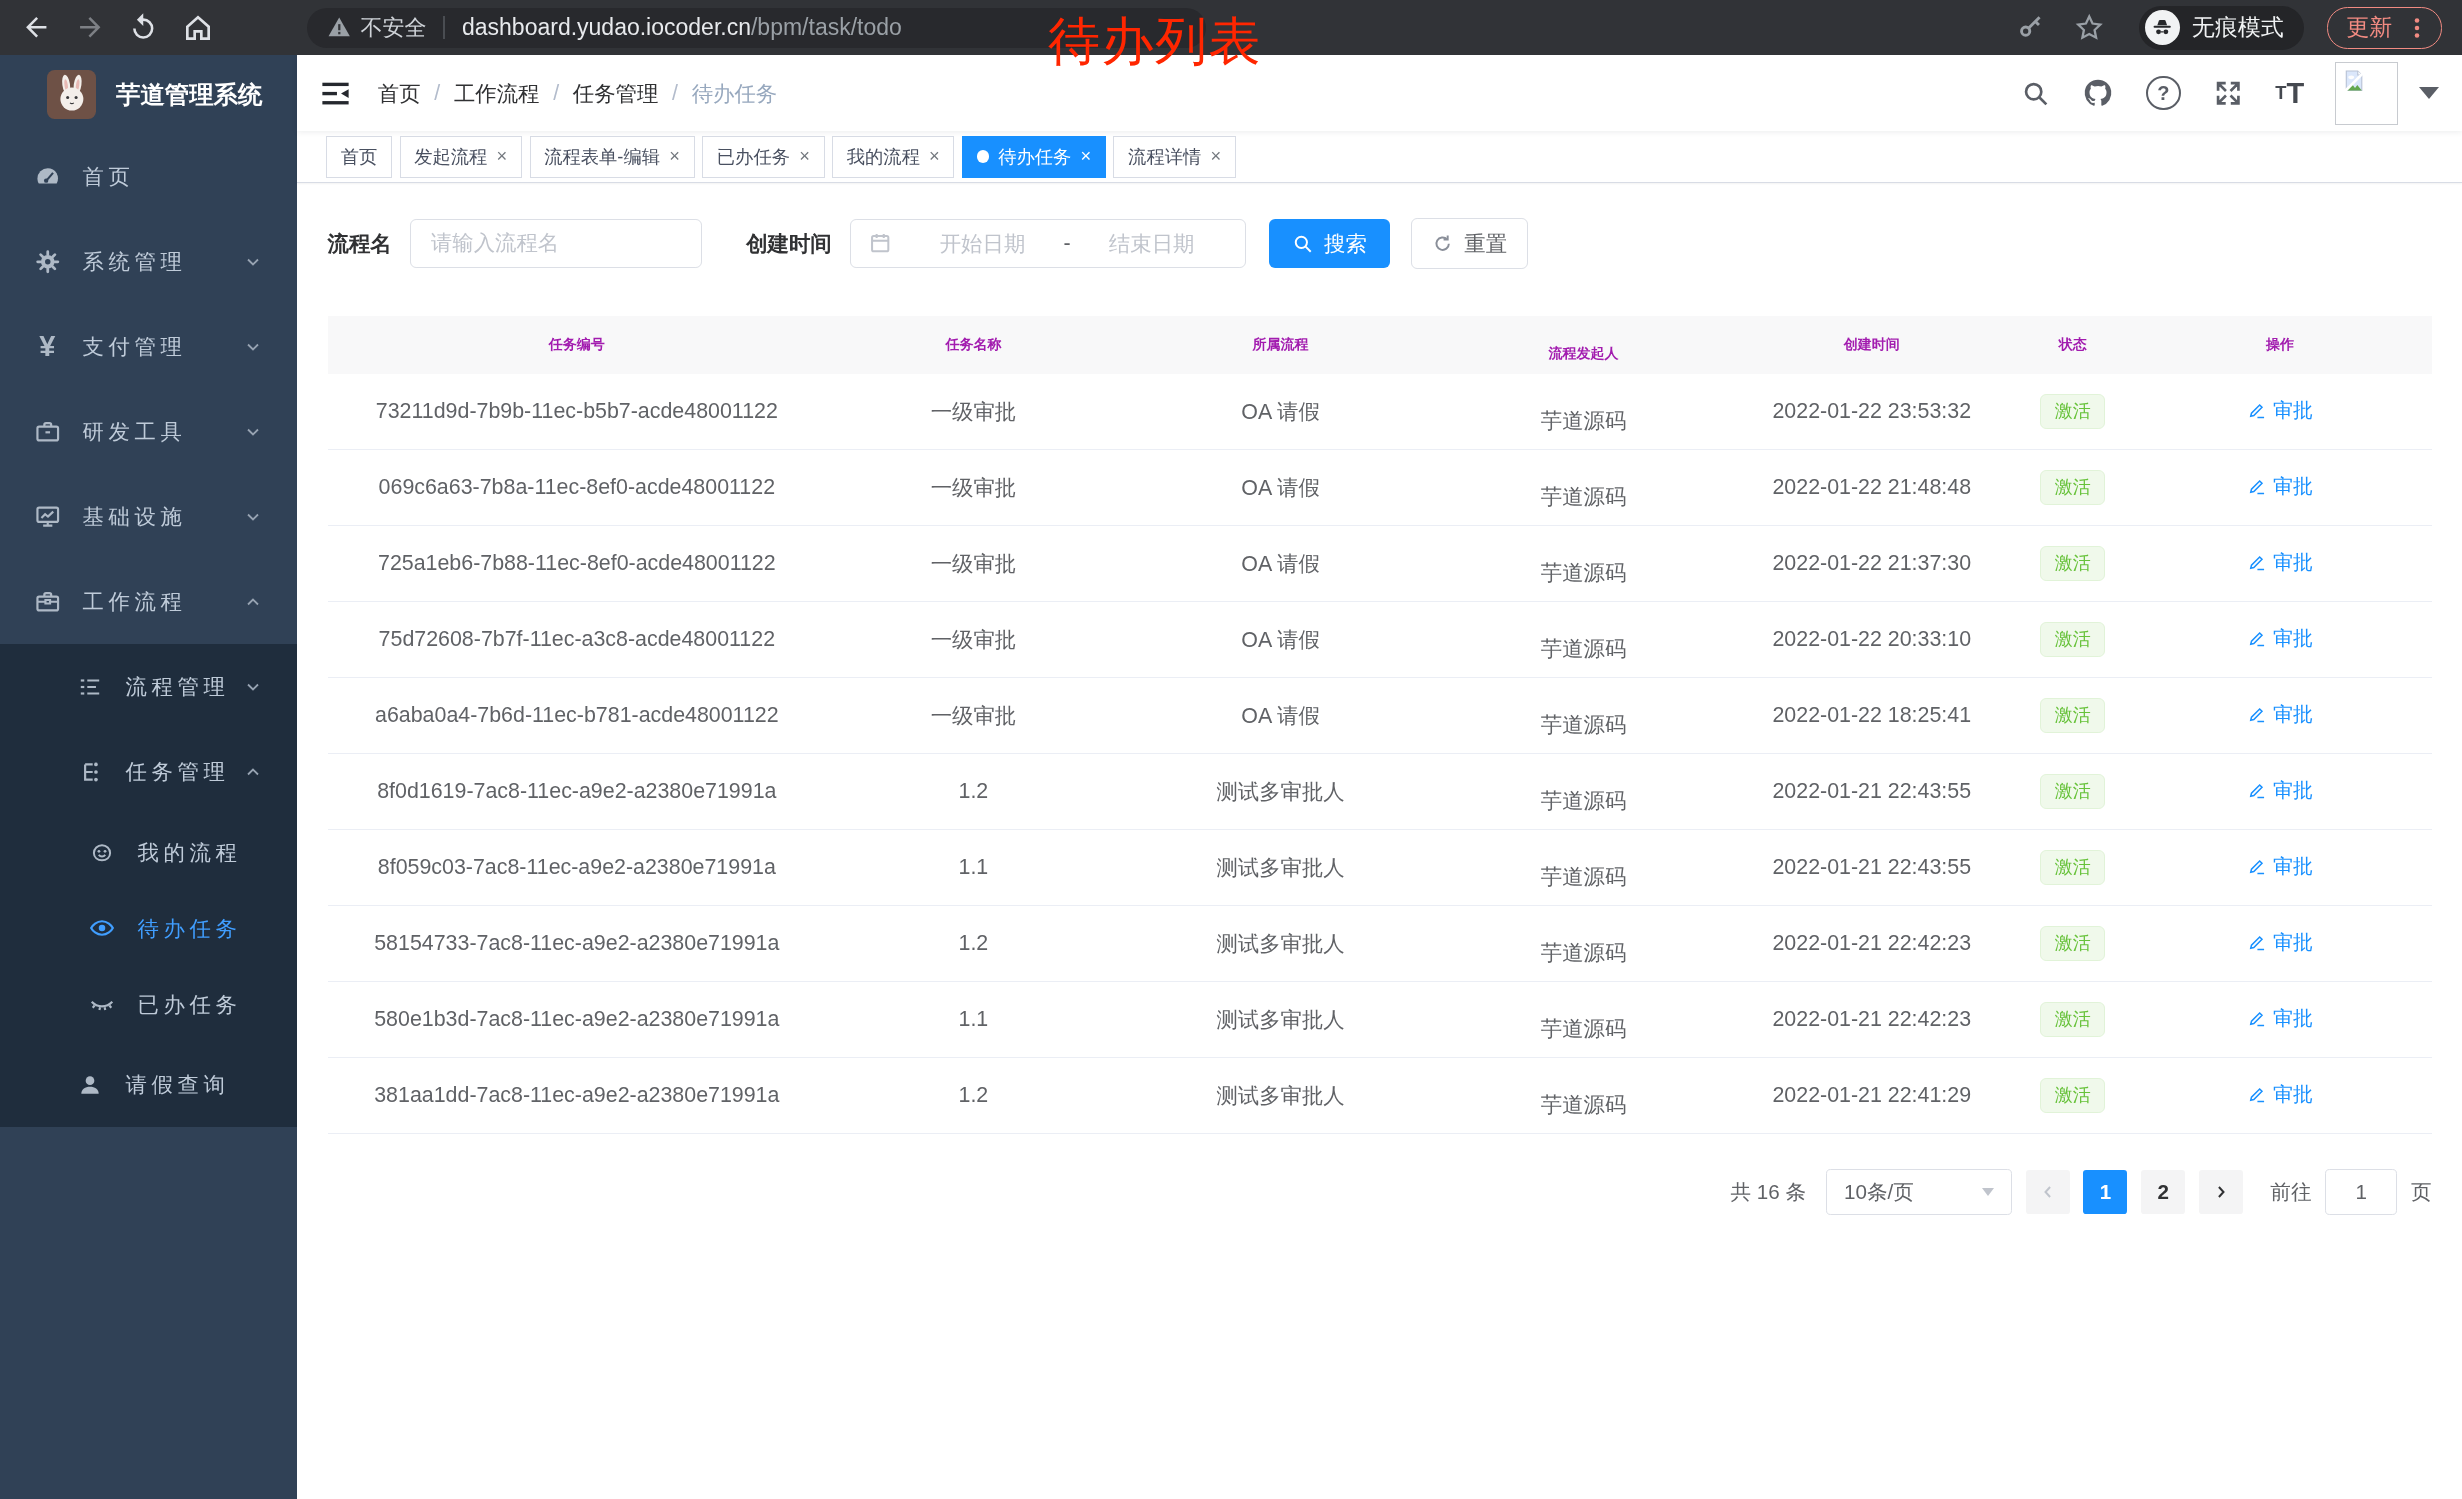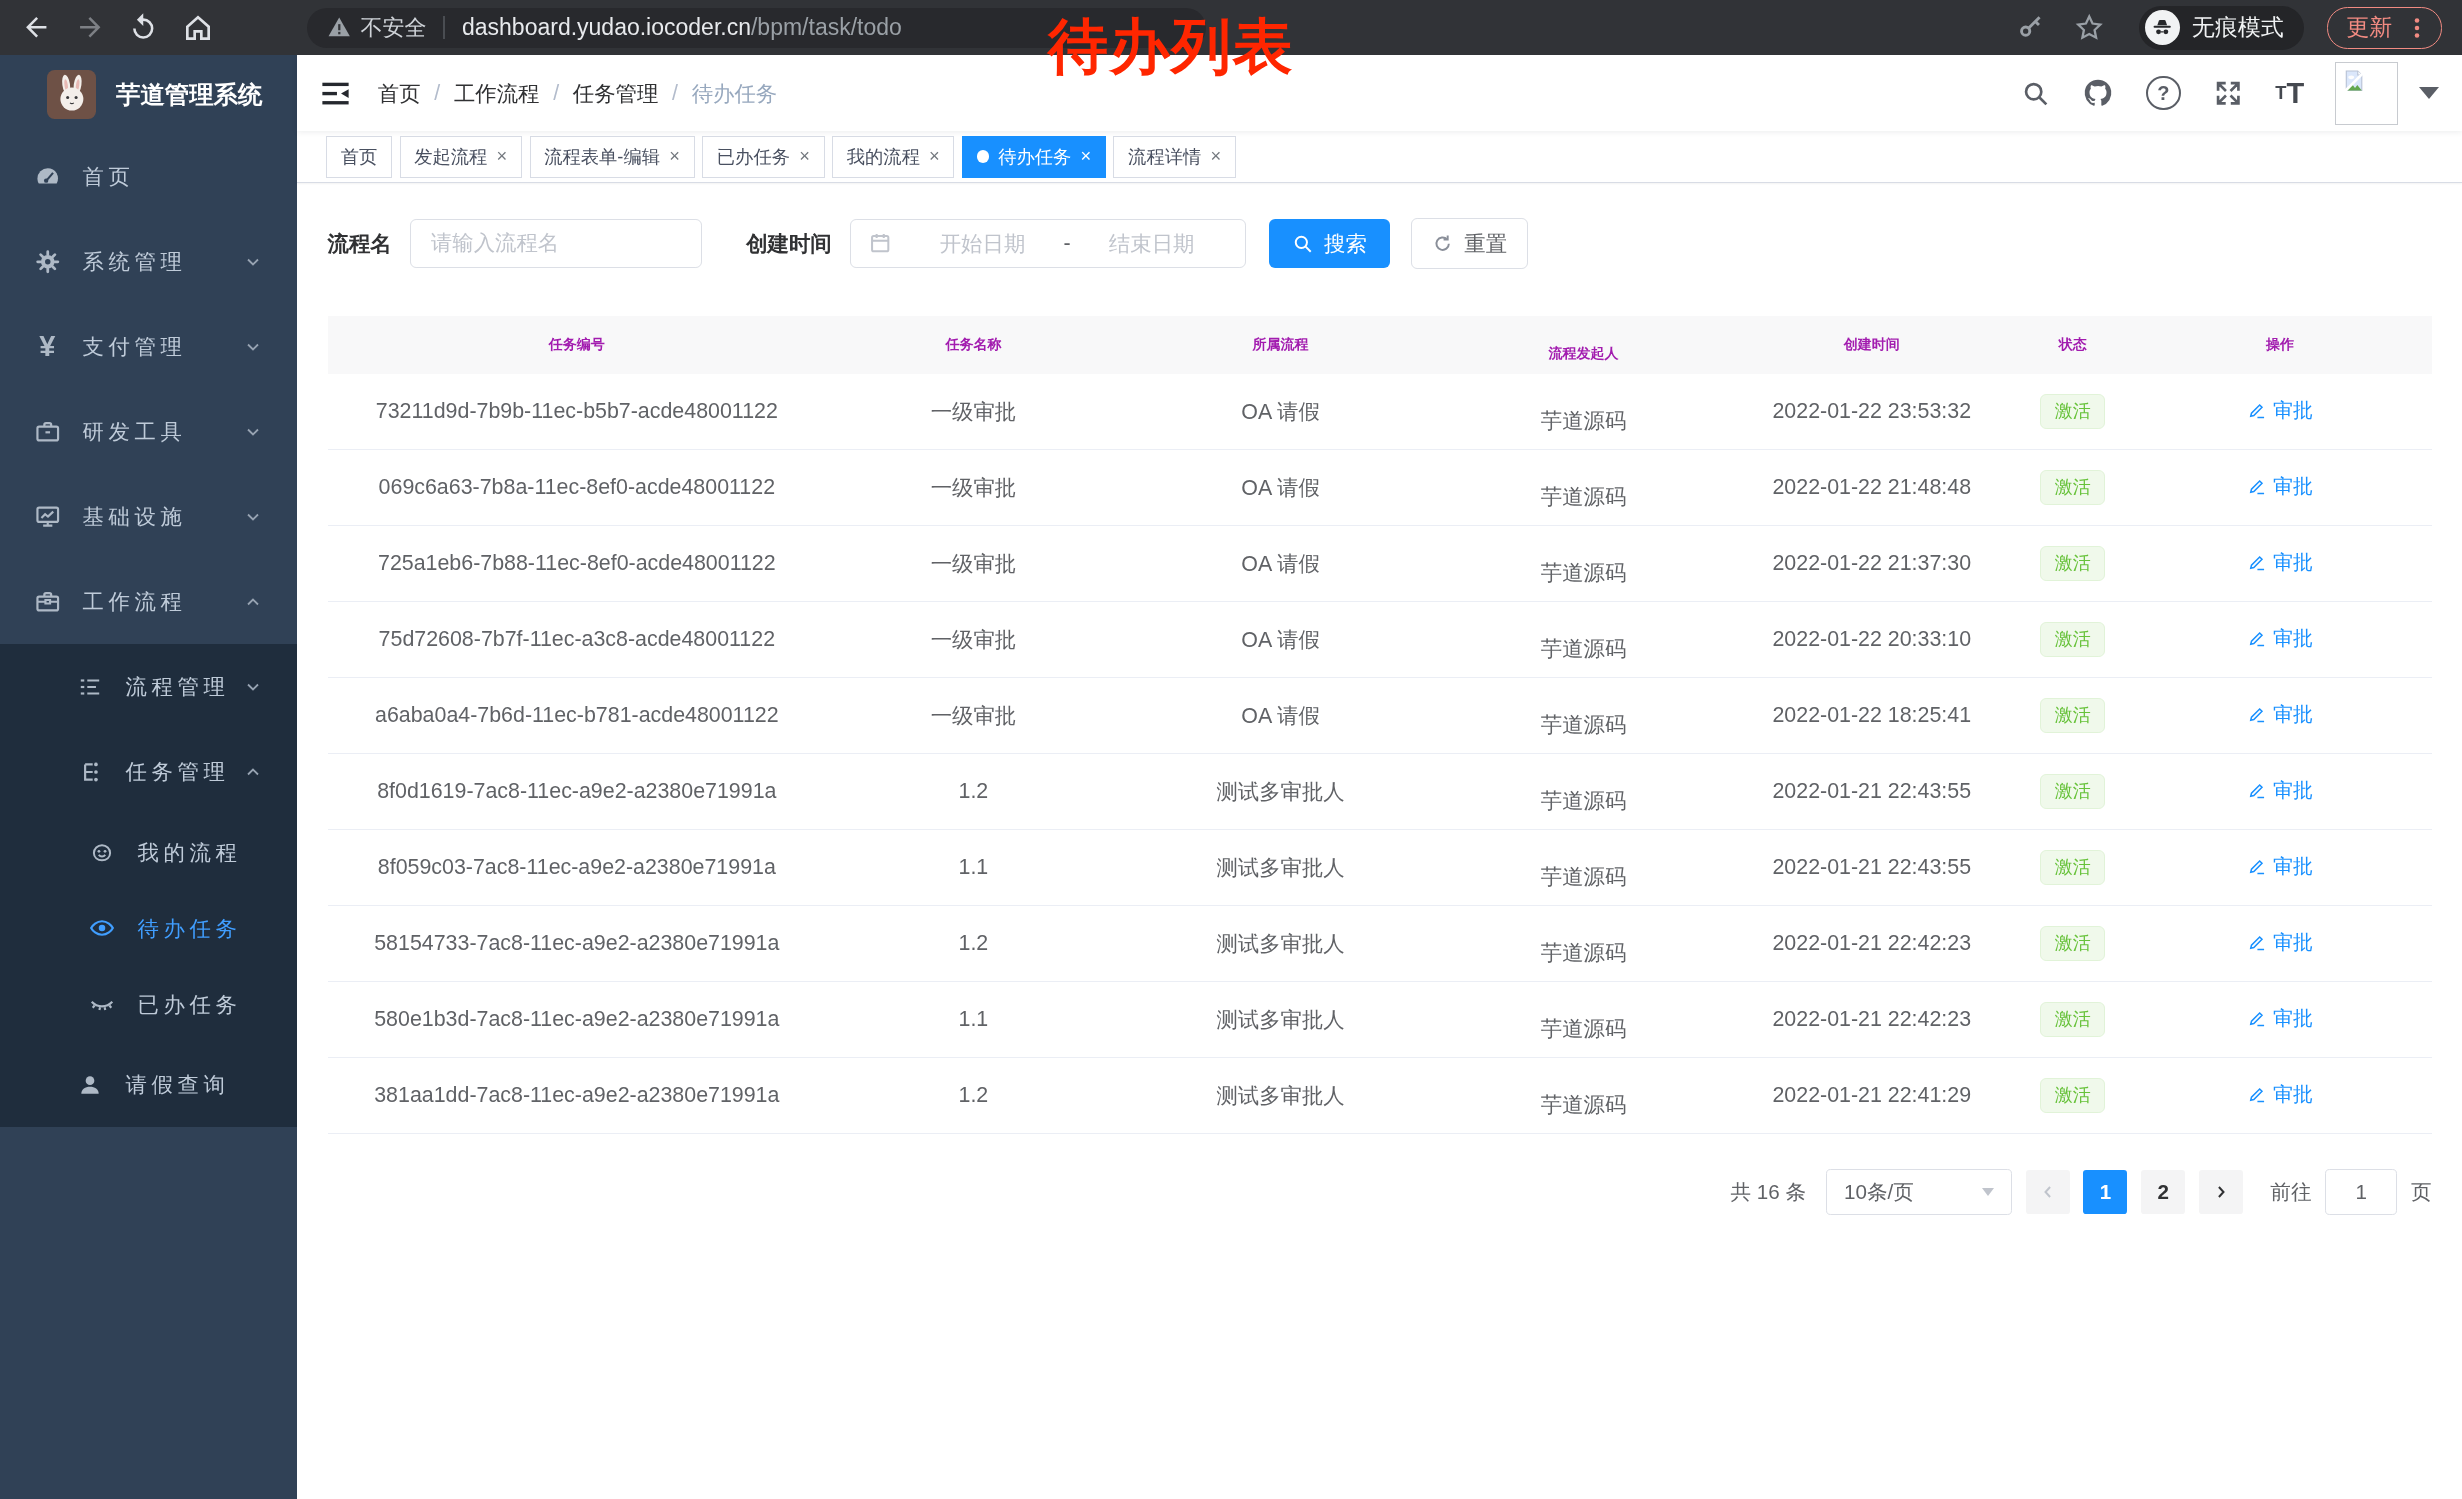--- a/index.html
+++ b/index.html
@@ -26,7 +26,7 @@
   .update .dots{margin-left:12.2px;color:#f28b82;}
 
   
-  .annotation{position:absolute;left:1048px;top:6.1px;z-index:20;font-size:60px;line-height:1.35;font-weight:700;letter-spacing:1.5px;}
+  .annotation{position:absolute;left:1048px;top:6.1px;z-index:20;font-size:52px;line-height:1.35;font-weight:400;letter-spacing:1.5px;}
 
   
   .app{position:absolute;top:55px;left:0;right:0;bottom:0;display:flex;}

